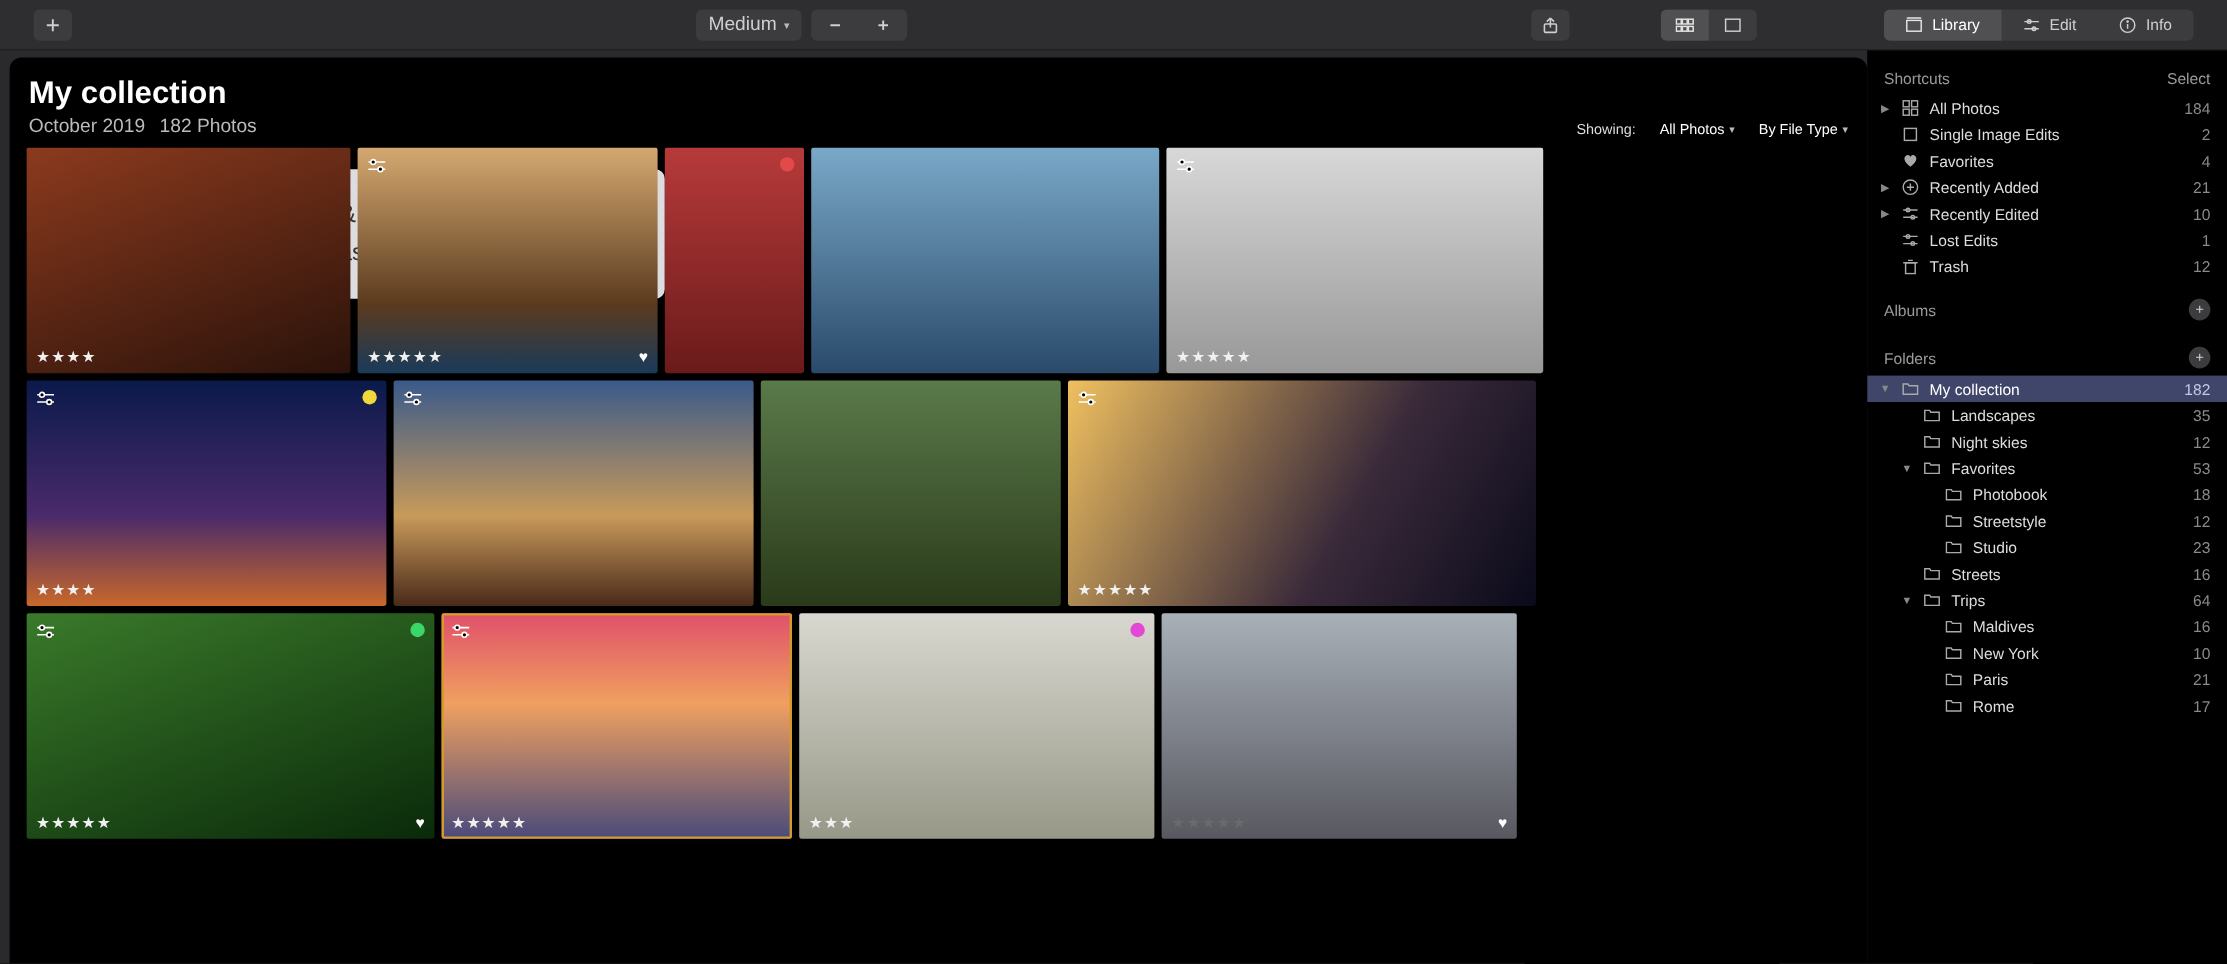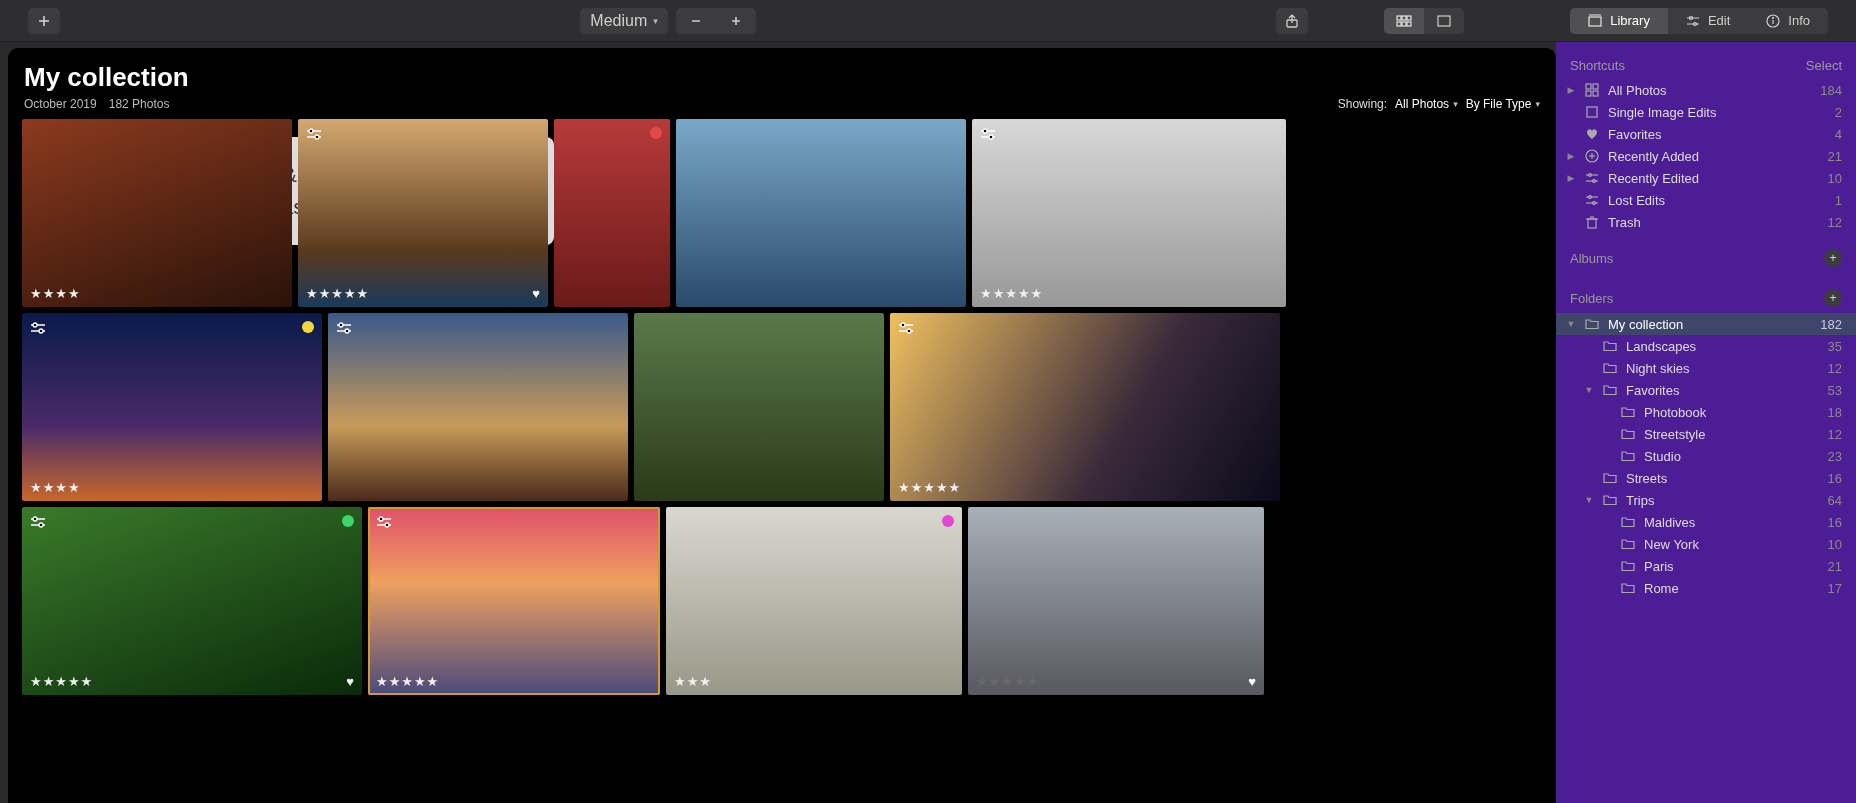--- a/index.html
+++ b/index.html
@@ -144,7 +144,7 @@
 }
 .sidebar {
   width: 300px;
-  background: #4c1d95;
+  background: #000000;
   color: #ddd;
   padding: 10px 0 8px;
   display: flex;

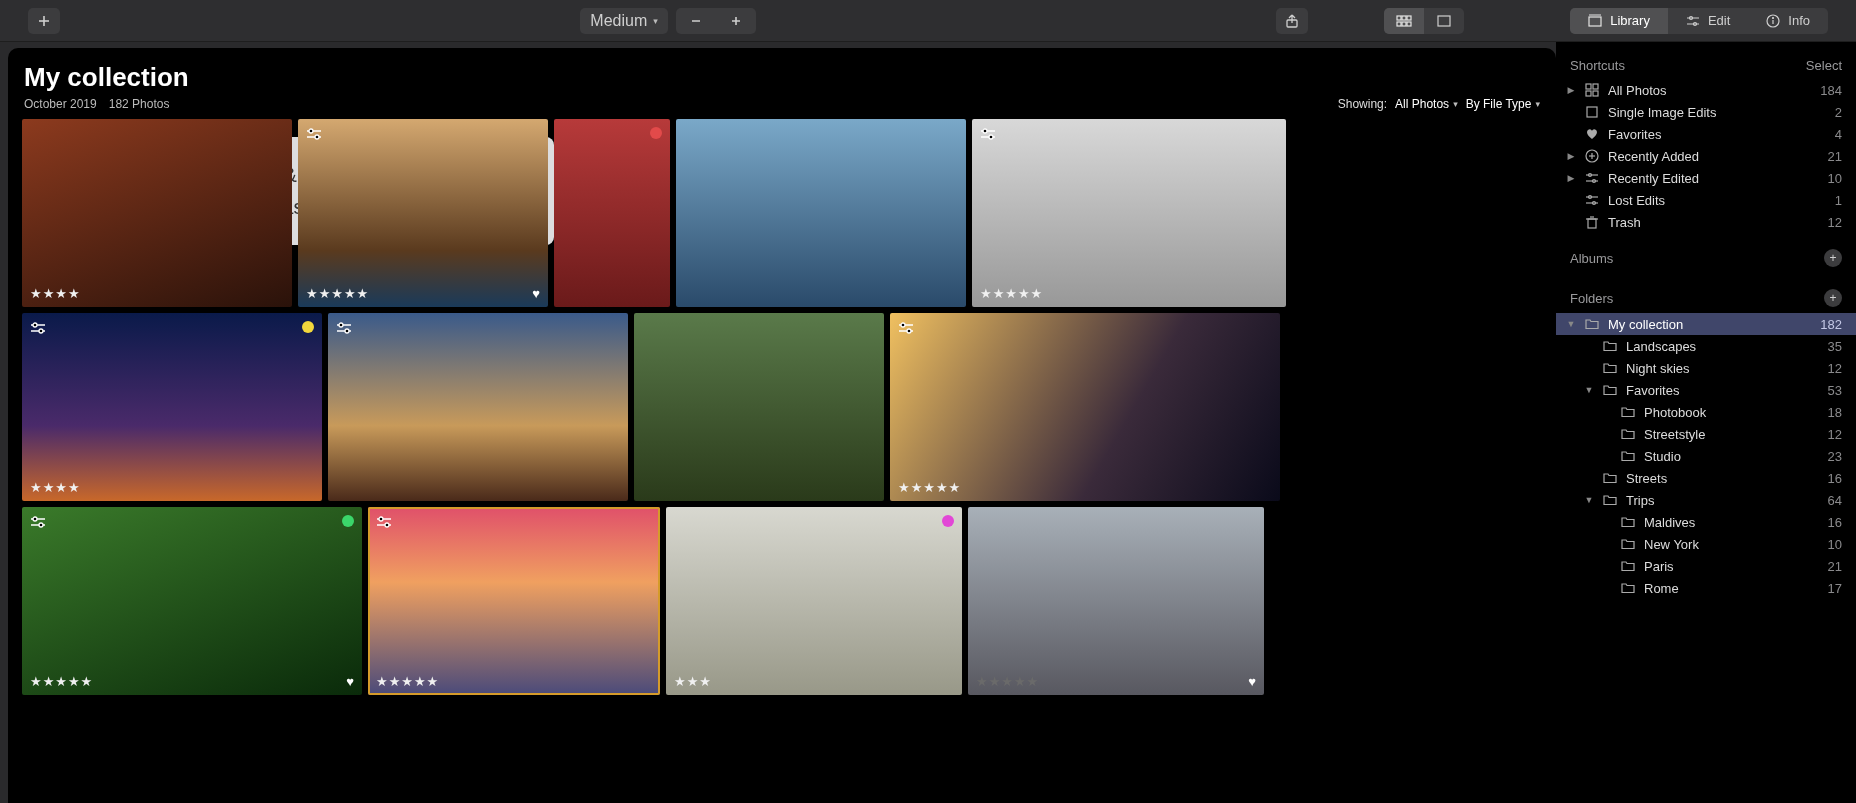--- a/index.html
+++ b/index.html
@@ -98,7 +98,7 @@
   padding: 2px 2px 8px;
 }
 .collection-title { font-size: 26px; font-weight: 700; color: #fff; }
-.collection-sub { font-size: 12px; color: #bbb; margin-top: 4px; display: flex; gap: 12px; align-items: center; }
+.collection-sub { font-size: 16px; color: #bbb; margin-top: 4px; display: flex; gap: 12px; align-items: center; }
 .showing { display: flex; align-items: flex-start; gap: 8px; font-size: 12px; color: #ddd; margin-left: 48px; }
 .showing .drop { display: flex; align-items: center; gap: 4px; cursor: pointer; color:#fff; }
 .grid {

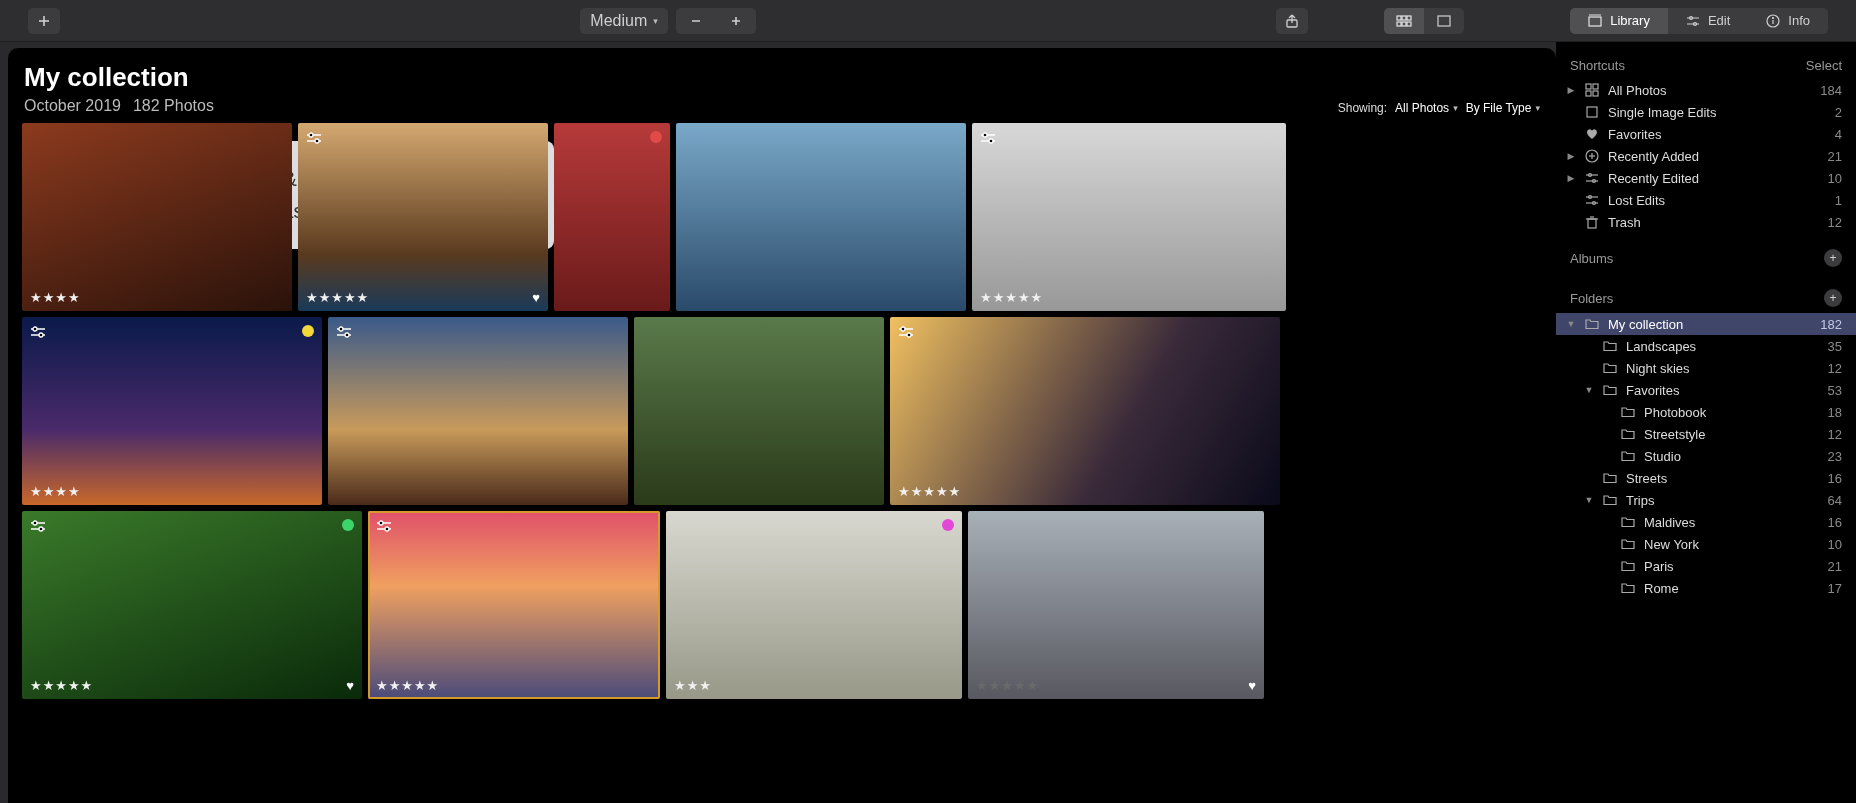--- a/index.html
+++ b/index.html
@@ -99,7 +99,7 @@
 }
 .collection-title { font-size: 26px; font-weight: 700; color: #fff; }
 .collection-sub { font-size: 16px; color: #bbb; margin-top: 4px; display: flex; gap: 12px; align-items: center; }
-.showing { display: flex; align-items: flex-start; gap: 8px; font-size: 12px; color: #ddd; margin-left: 48px; }
+.showing { display: flex; align-items: flex-start; gap: 20px; font-size: 12px; color: #ddd; margin-left: 48px; }
 .showing .drop { display: flex; align-items: center; gap: 4px; cursor: pointer; color:#fff; }
 .grid {
   flex: 1;

